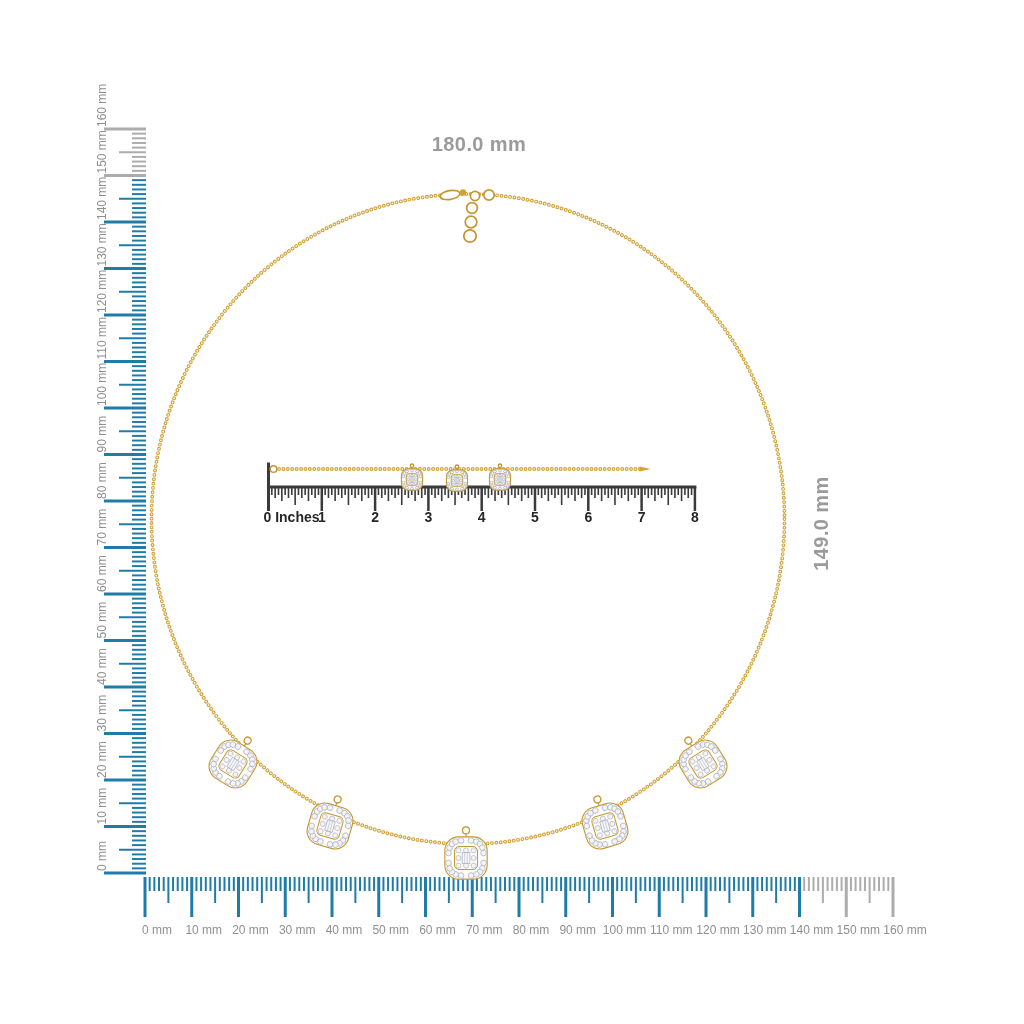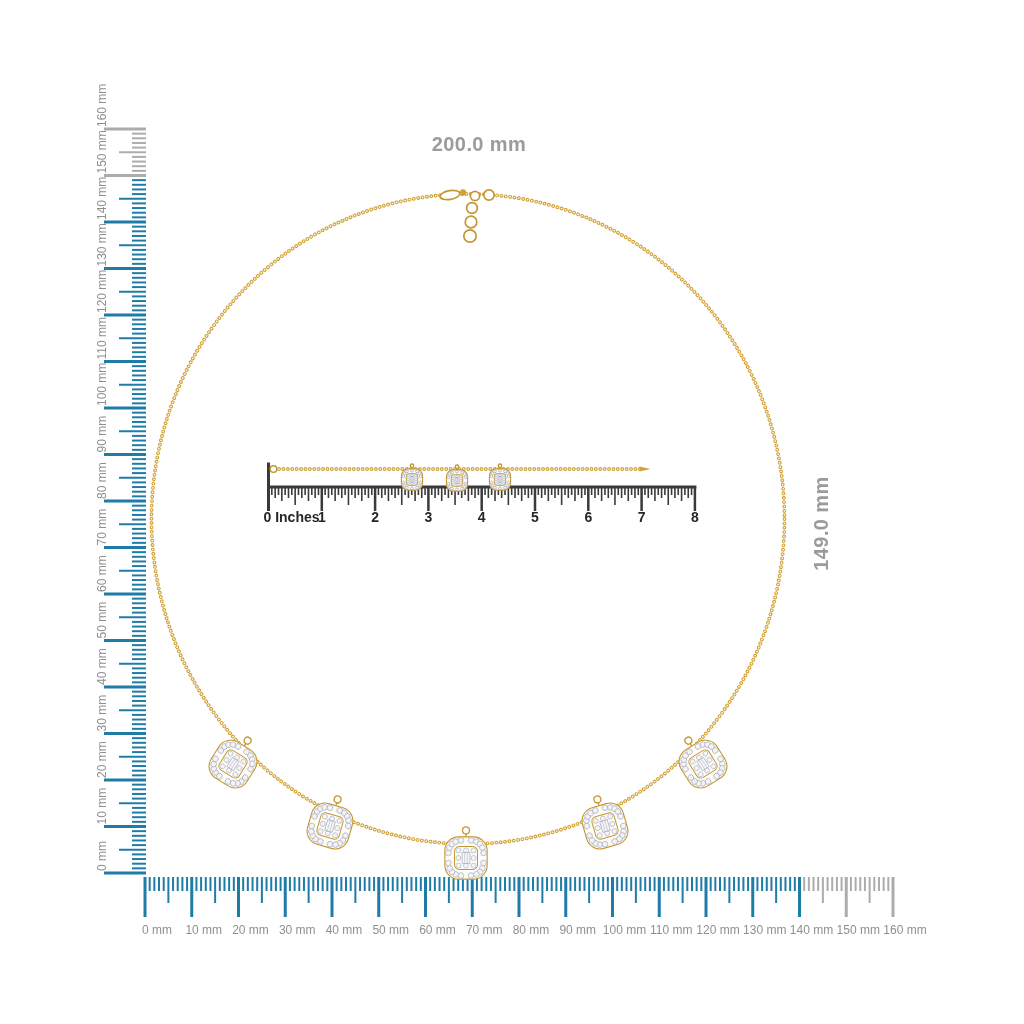--- a/index.html
+++ b/index.html
@@ -817,7 +817,7 @@
         <line x1="0.6516666666666667" y1="-2.76" x2="0.6516666666666667" y2="2.76" stroke="#A6AAB8" stroke-width="0.5"></line>
       </g>
     </svg>
-  <div class="dim-label dim-width">200.0 mm</div>
+  <div class="dim-label dim-width">180.0 mm</div>
   <div class="dim-label dim-height">149.0 mm</div>
 </div>
 

